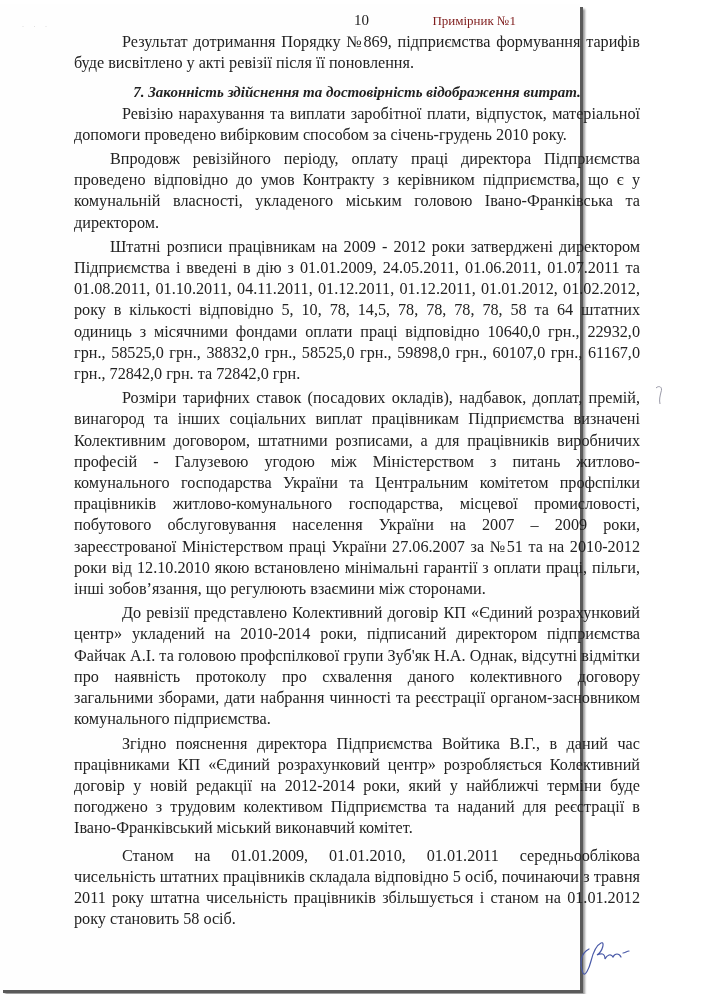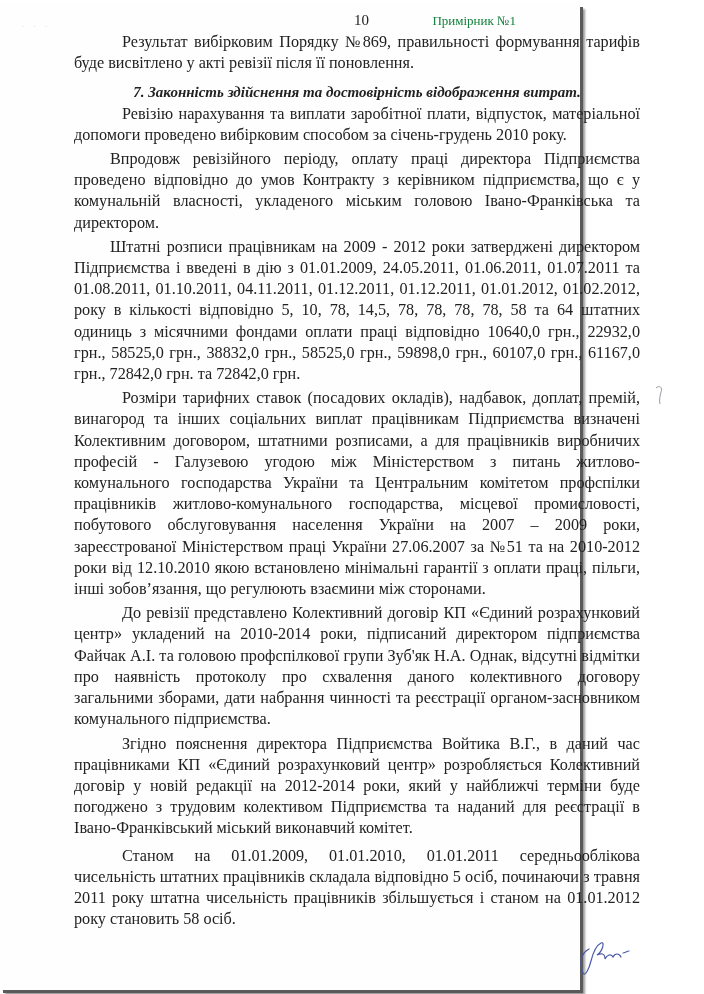--- a/index.html
+++ b/index.html
@@ -9,7 +9,7 @@
   .doc{position:absolute;left:74px;top:0;width:566px;font-family:"Liberation Serif",serif;
        font-size:16.2px;color:#222;line-height:21.2px;}
   .hdr-num{position:absolute;left:354px;top:8px;font-family:"Liberation Serif",serif;font-size:15px;color:#222;}
-  .hdr-copy{position:absolute;right:64px;top:9px;font-family:"Liberation Serif",serif;font-size:13px;color:#15803d;}
+  .hdr-copy{position:absolute;right:64px;top:9px;font-family:"Liberation Serif",serif;font-size:13px;color:#7f1d1d;}
   p{margin:0;text-align:justify;}
   .ind{text-indent:48px;}
   .ind2{text-indent:36px;}

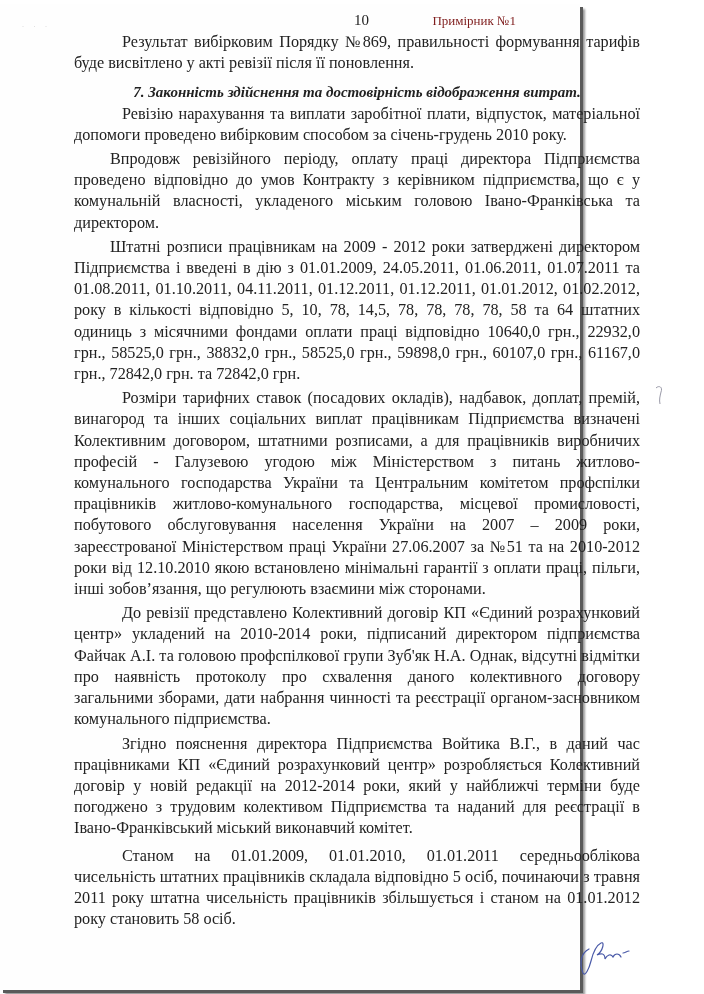--- a/index.html
+++ b/index.html
@@ -28,7 +28,7 @@
 
   <div class="doc">
     <div style="position:absolute;top:20px;left:0;width:566px;">
-      <p class="ind" style="margin-top:8px;">Результат вибірковим Порядку №869, правильності формування тарифів буде висвітлено у акті ревізії після її  поновлення.</p>
+      <p class="ind" style="margin-top:8px;">Результат дотримання Порядку №869, підприємства формування тарифів буде висвітлено у акті ревізії після її  поновлення.</p>
       <p class="title" style="margin-top:8px;">7. Законність здійснення та достовірність відображення витрат.</p>
       <p class="ind">Ревізію нарахування та виплати заробітної плати, відпусток, матеріальної допомоги проведено вибірковим способом за січень-грудень 2010 року.</p>
       <p class="ind2" style="margin-top:3px;">Впродовж ревізійного періоду, оплату праці директора Підприємства проведено відповідно до умов Контракту з керівником підприємства, що є у комунальній власності, укладеного міським головою Івано-Франківська  та директором.</p>

